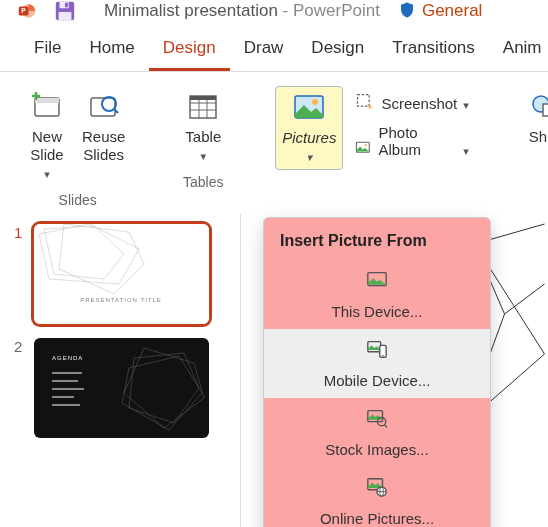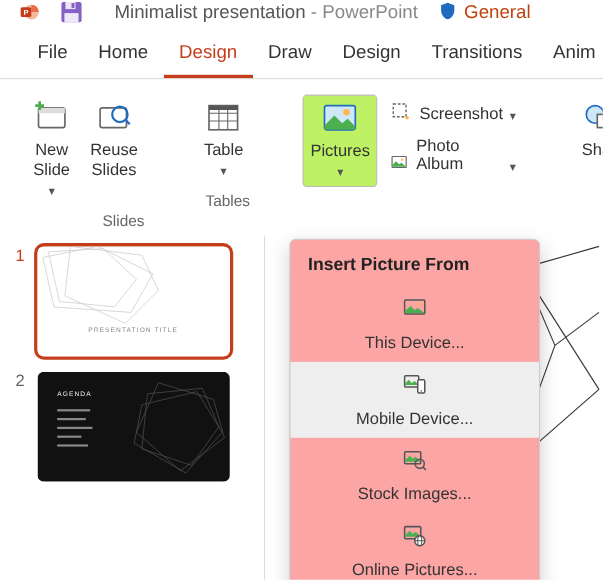--- a/index.html
+++ b/index.html
@@ -17,7 +17,7 @@
   .ribbon-tab.active { color: #c43e1c; border-bottom-color: #c43e1c; font-weight: 500; }
   
   .ribbon-content { display: flex; padding: 10px 14px 0 14px; gap: 14px; }
-  .ribbon-group { display: flex; flex-direction: column; align-items: flex-end; padding: 4px 10px 6px 10px; }
+  .ribbon-group { display: flex; flex-direction: column; align-items: center; padding: 4px 10px 6px 10px; }
   .ribbon-group-inner { display: flex; gap: 6px; align-items: flex-start; }
   .big-btn { display: flex; flex-direction: column; align-items: center; gap: 4px; padding: 4px 6px; border-radius: 4px; cursor: pointer; }
   .big-btn.selected { background: #bef264; border: 1px solid #bbb; }

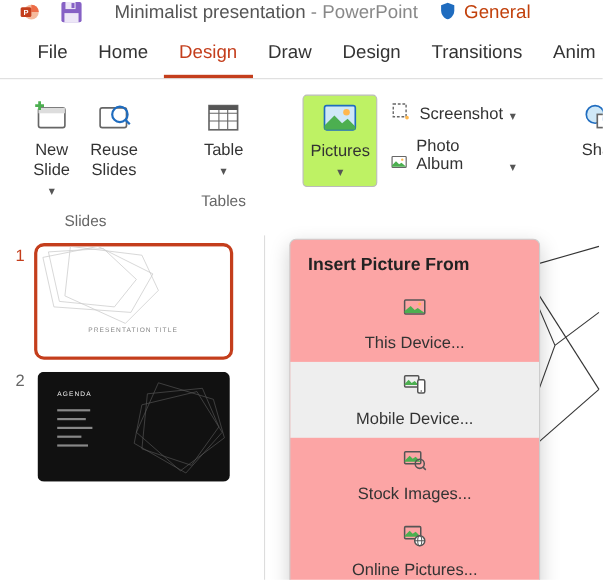--- a/index.html
+++ b/index.html
@@ -20,7 +20,7 @@
   .ribbon-group { display: flex; flex-direction: column; align-items: center; padding: 4px 10px 6px 10px; }
   .ribbon-group-inner { display: flex; gap: 6px; align-items: flex-start; }
   .big-btn { display: flex; flex-direction: column; align-items: center; gap: 4px; padding: 4px 6px; border-radius: 4px; cursor: pointer; }
-  .big-btn.selected { background: #bef264; border: 1px solid #bbb; }
+  .big-btn.selected { background: #fef9c3; border: 1px solid #bbb; font-style: italic; }
   .big-btn-icon { width: 34px; height: 34px; display:flex; align-items:center; justify-content:center; }
   .big-btn-label { font-size: 15px; text-align: center; line-height: 1.2; color: #333; }
   .chevron-down { font-size: 11px; color: #555; }

